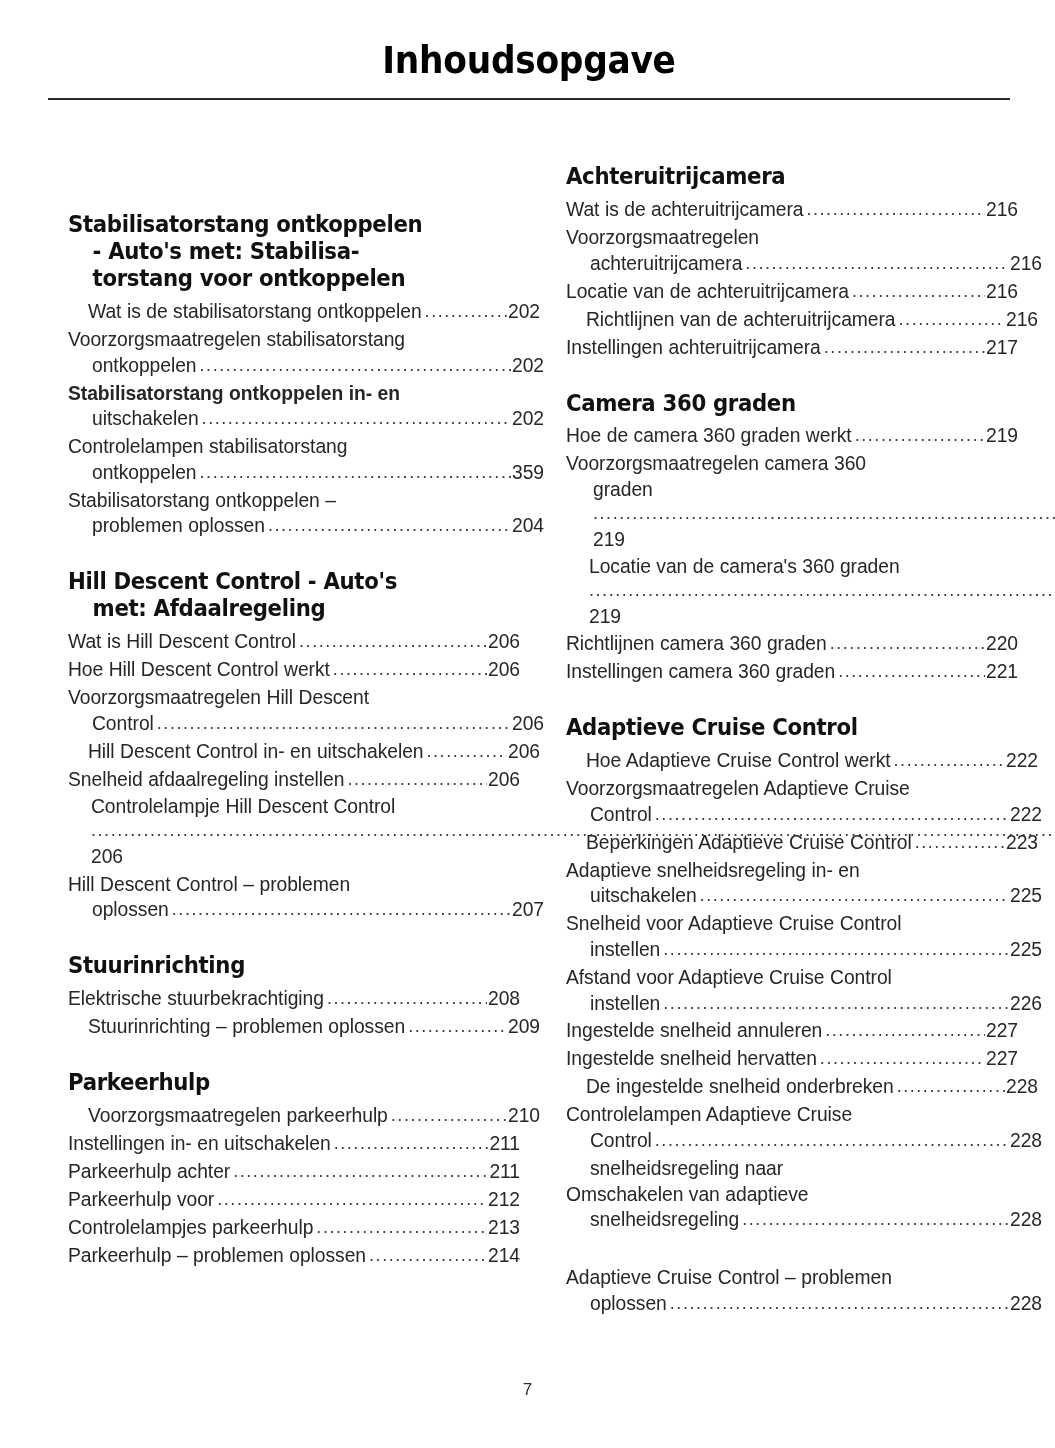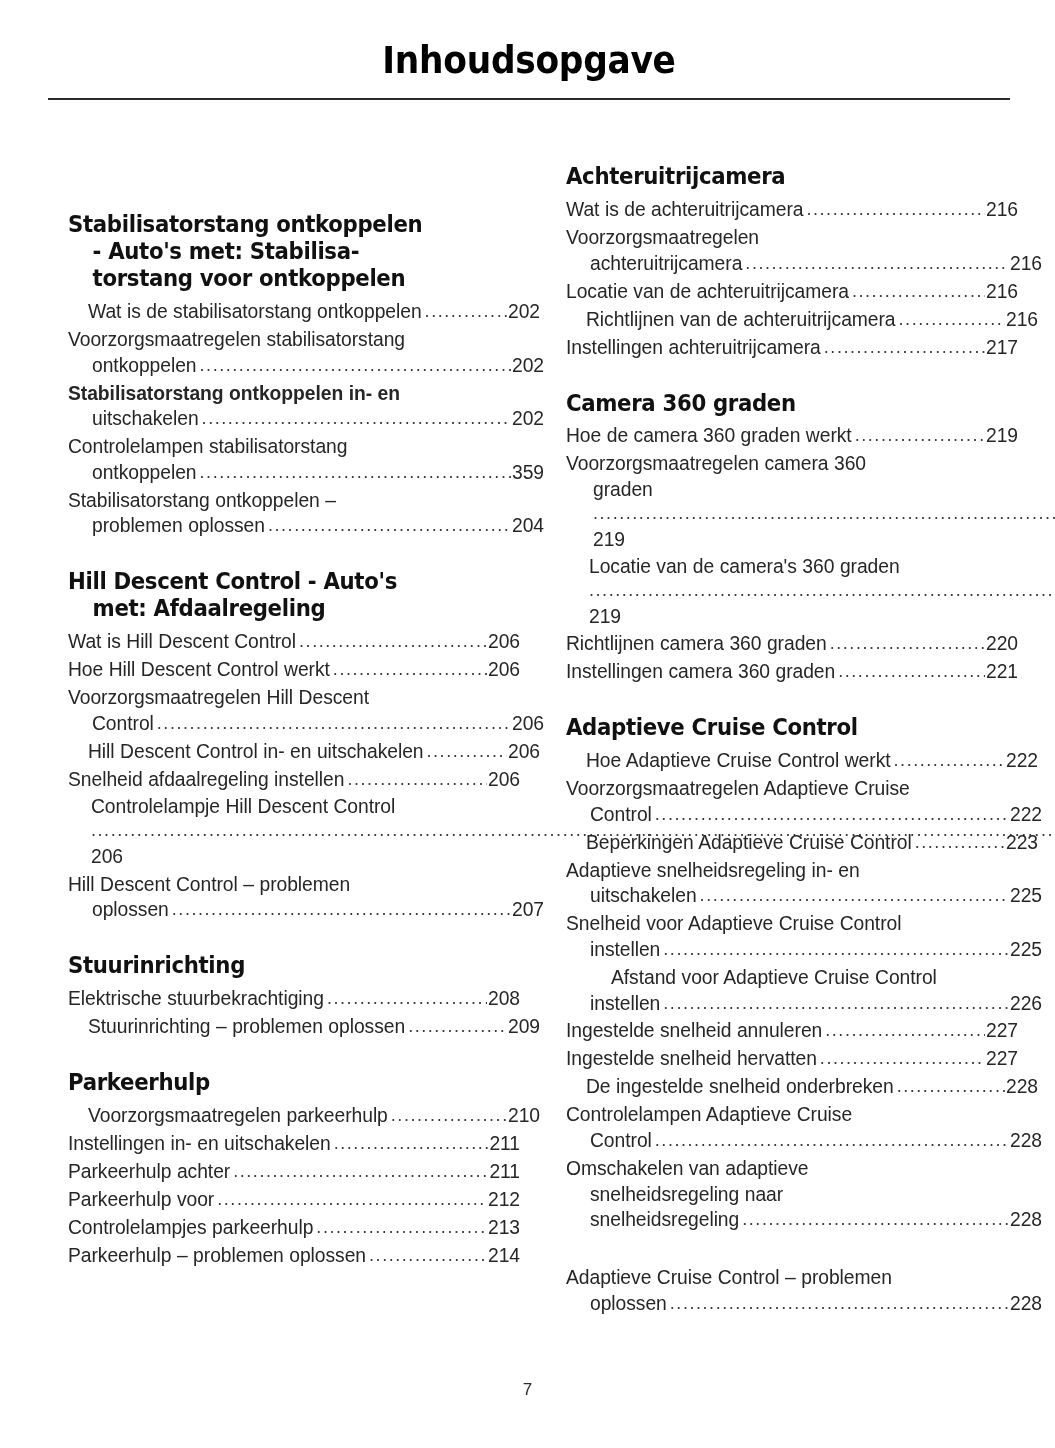--- a/index.html
+++ b/index.html
@@ -439,7 +439,7 @@
             </div>
           </div>
           <div class="toc-entry">
-            <div class="lead-line" style="padding-left: 0px; margin-left: 45px;">Afstand voor Adaptieve Cruise Control</div>
+            <div class="lead-line" style="padding-left: 0px;">Afstand voor Adaptieve Cruise Control</div>
             <div class="row" style="padding-left: 24px;">
               <span class="label">instellen  </span>
               <span class="fill">......................................................................................................................................................................................................................</span>

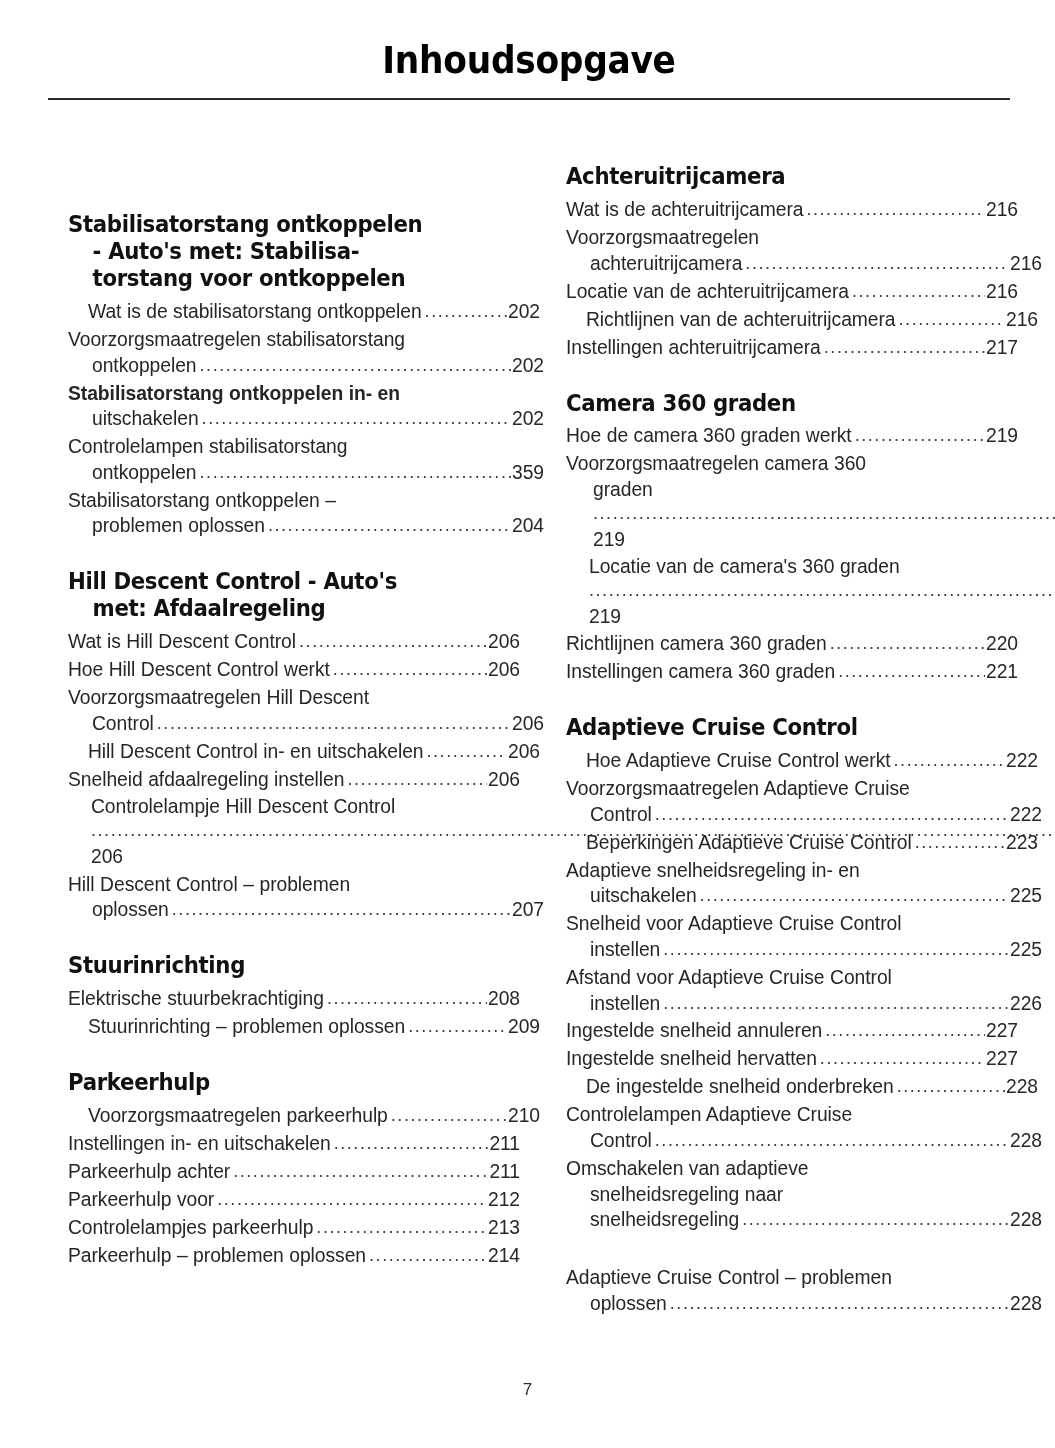--- a/index.html
+++ b/index.html
@@ -476,8 +476,8 @@
             </div>
           </div>
           <div class="toc-entry">
+            <div class="lead-line" style="padding-left: 24px;">snelheidsregeling naar</div>
             <div class="lead-line" style="padding-left: 0px;">Omschakelen van adaptieve</div>
-            <div class="lead-line" style="padding-left: 24px;">snelheidsregeling naar</div>
             <div class="row" style="padding-left: 24px;">
               <span class="label">snelheidsregeling  </span>
               <span class="fill">......................................................................................................................................................................................................................</span>

